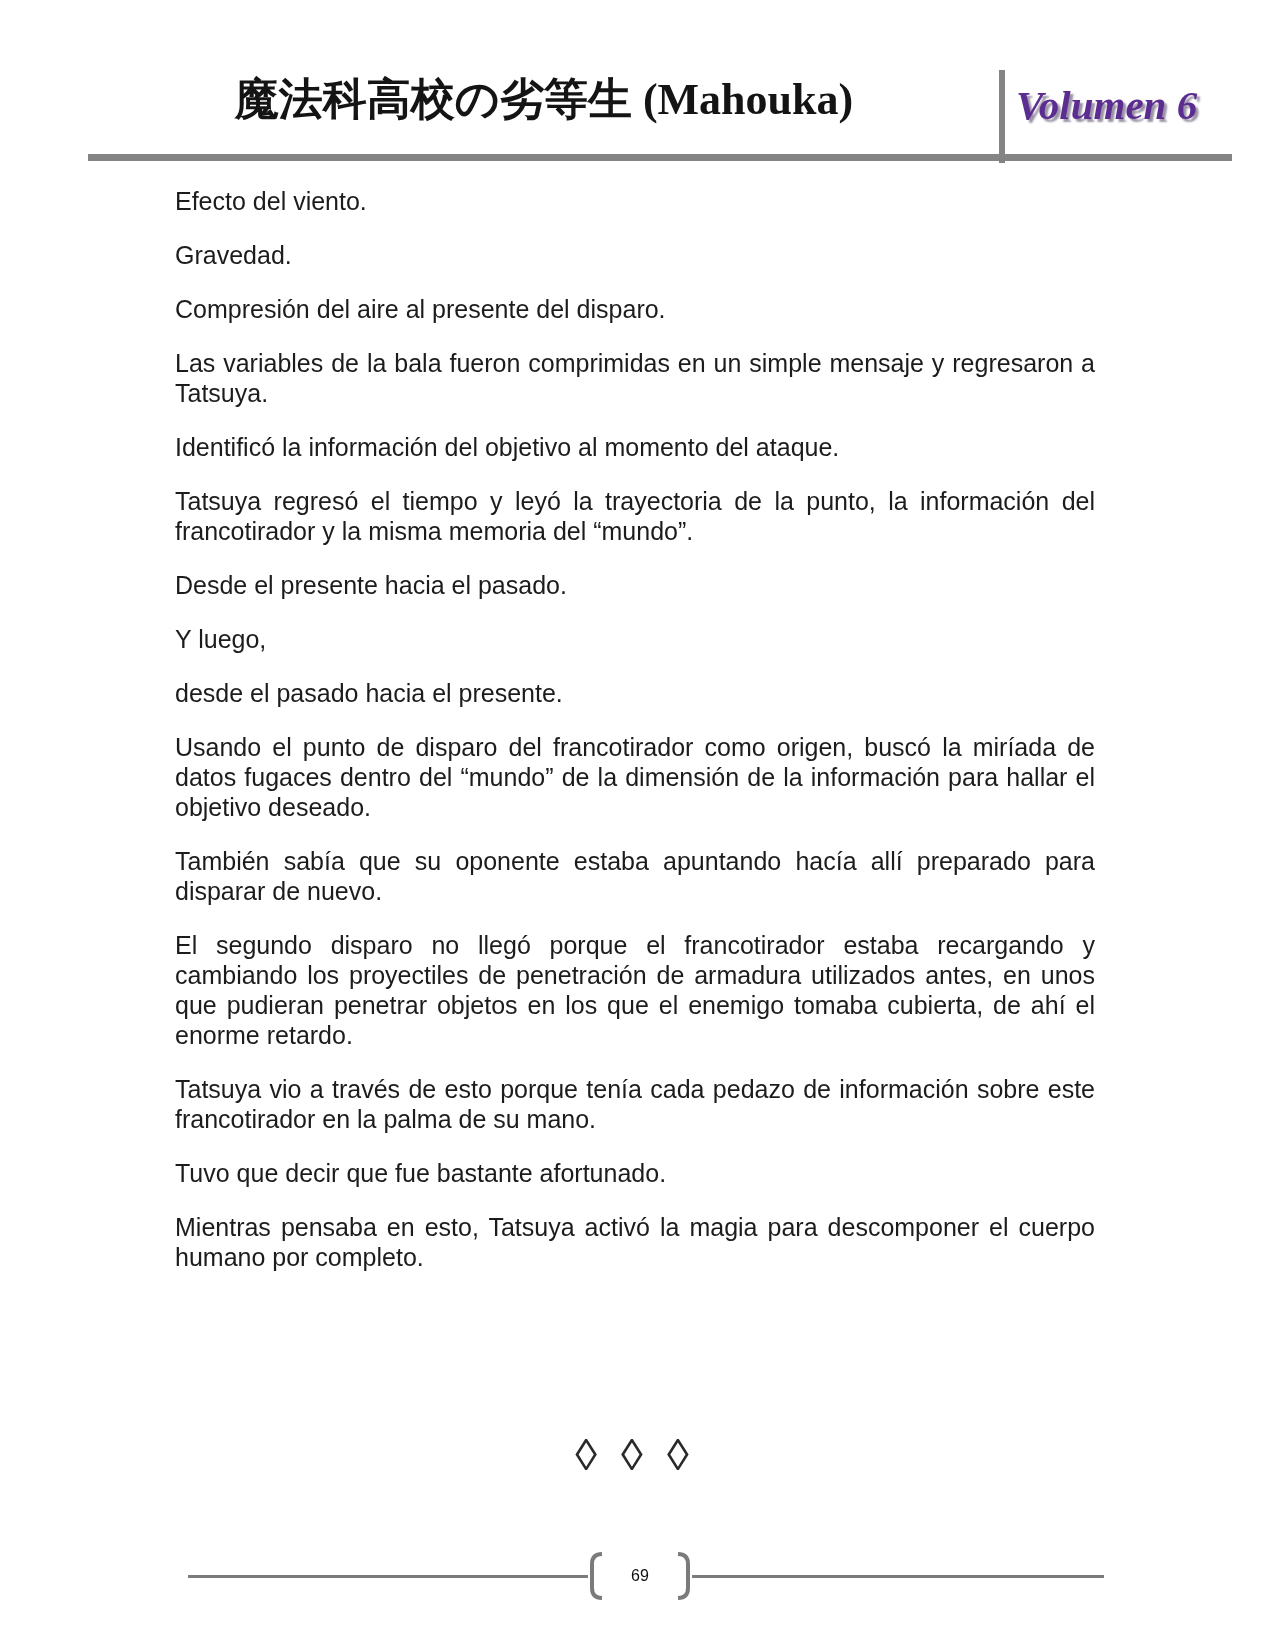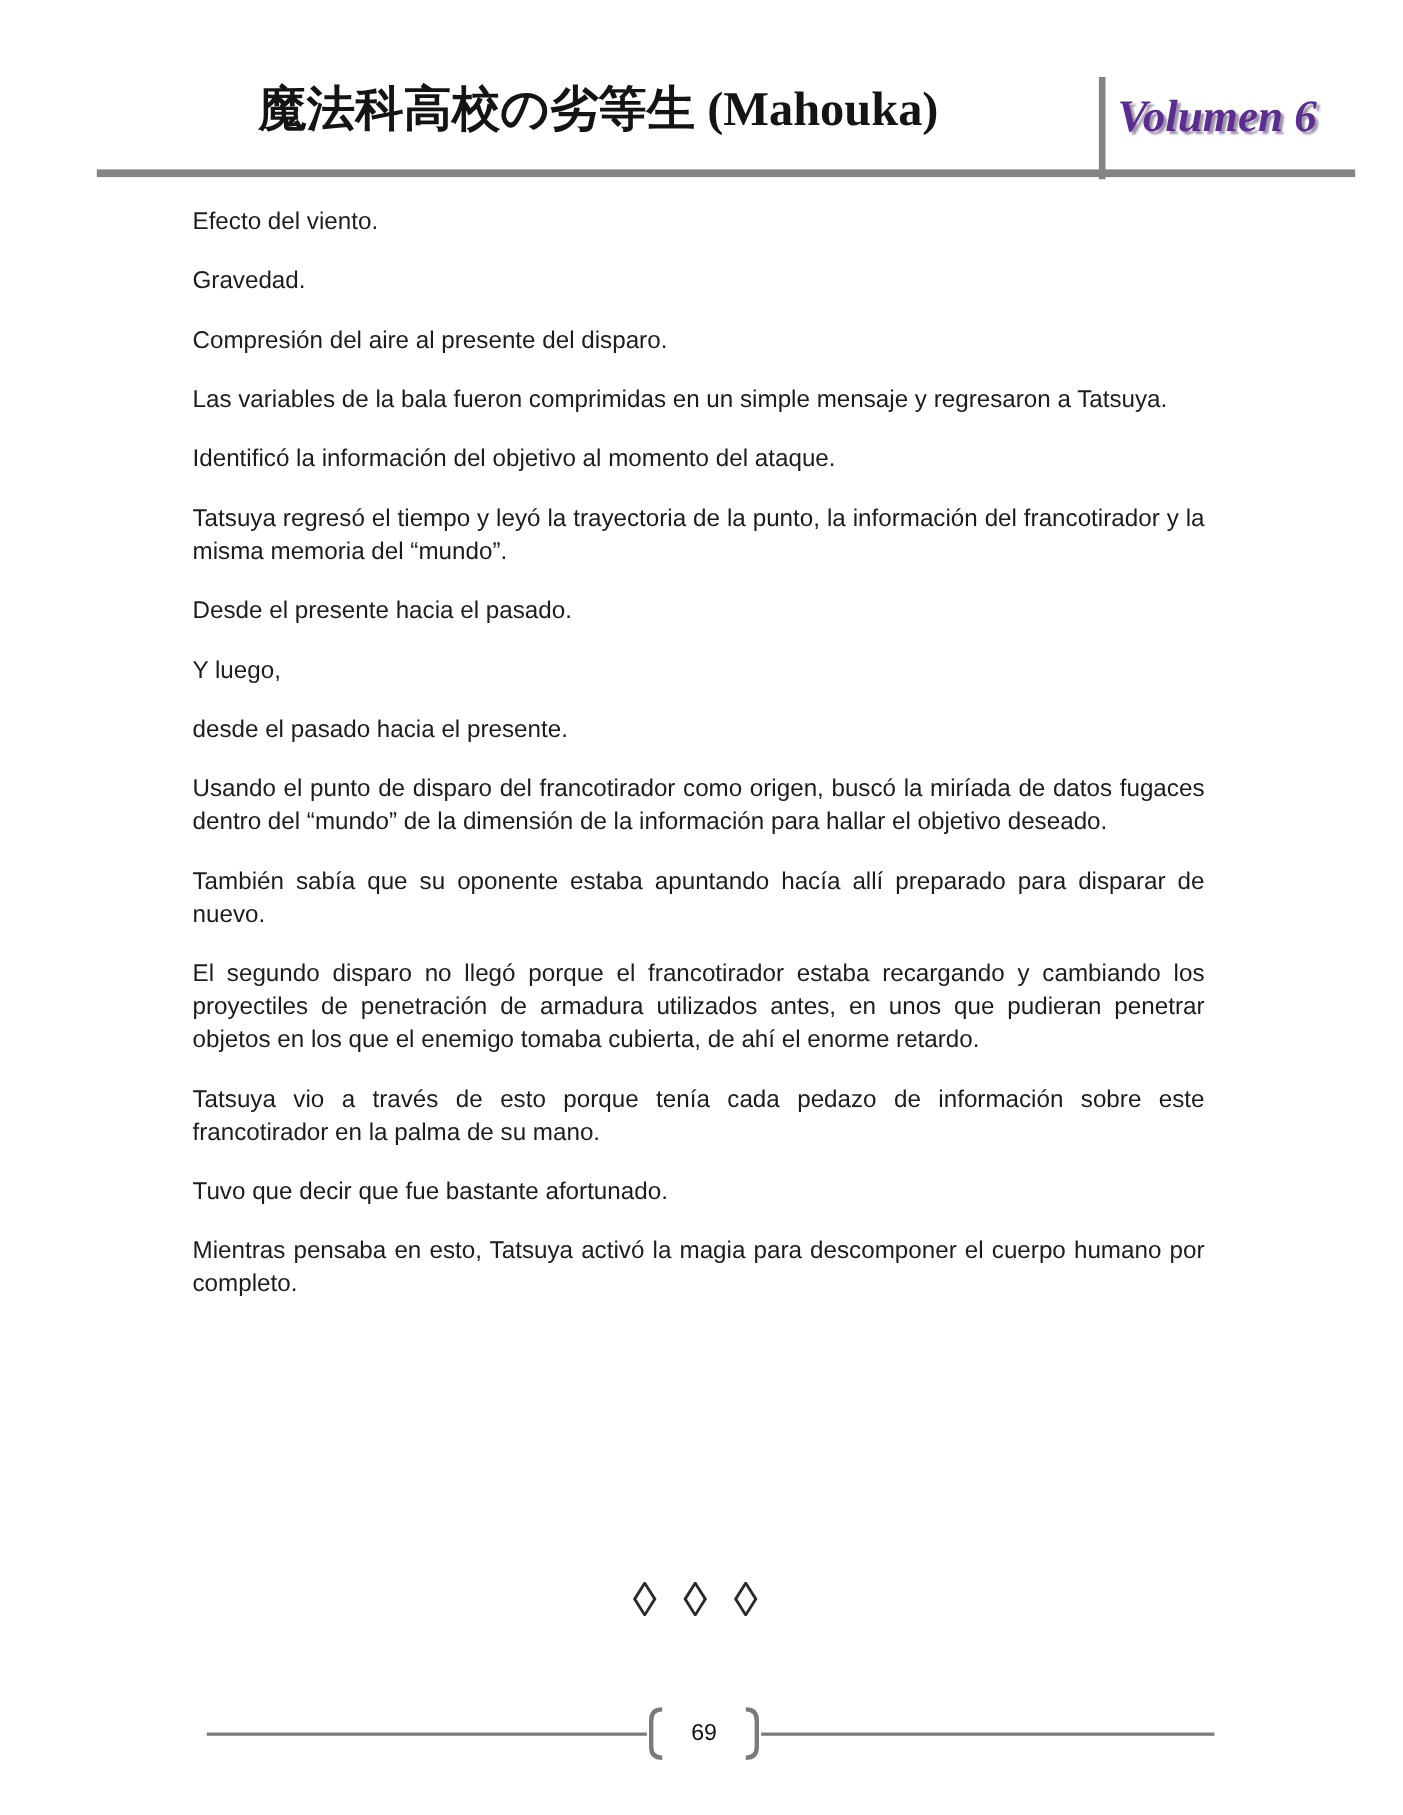--- a/index.html
+++ b/index.html
@@ -62,7 +62,7 @@
   }
   .content p {
     margin: 0 0 24px 0;
-    font-size: 22px;
+    font-size: 25px;
     line-height: 30px;
     text-align: justify;
     color: #1c1c1c;

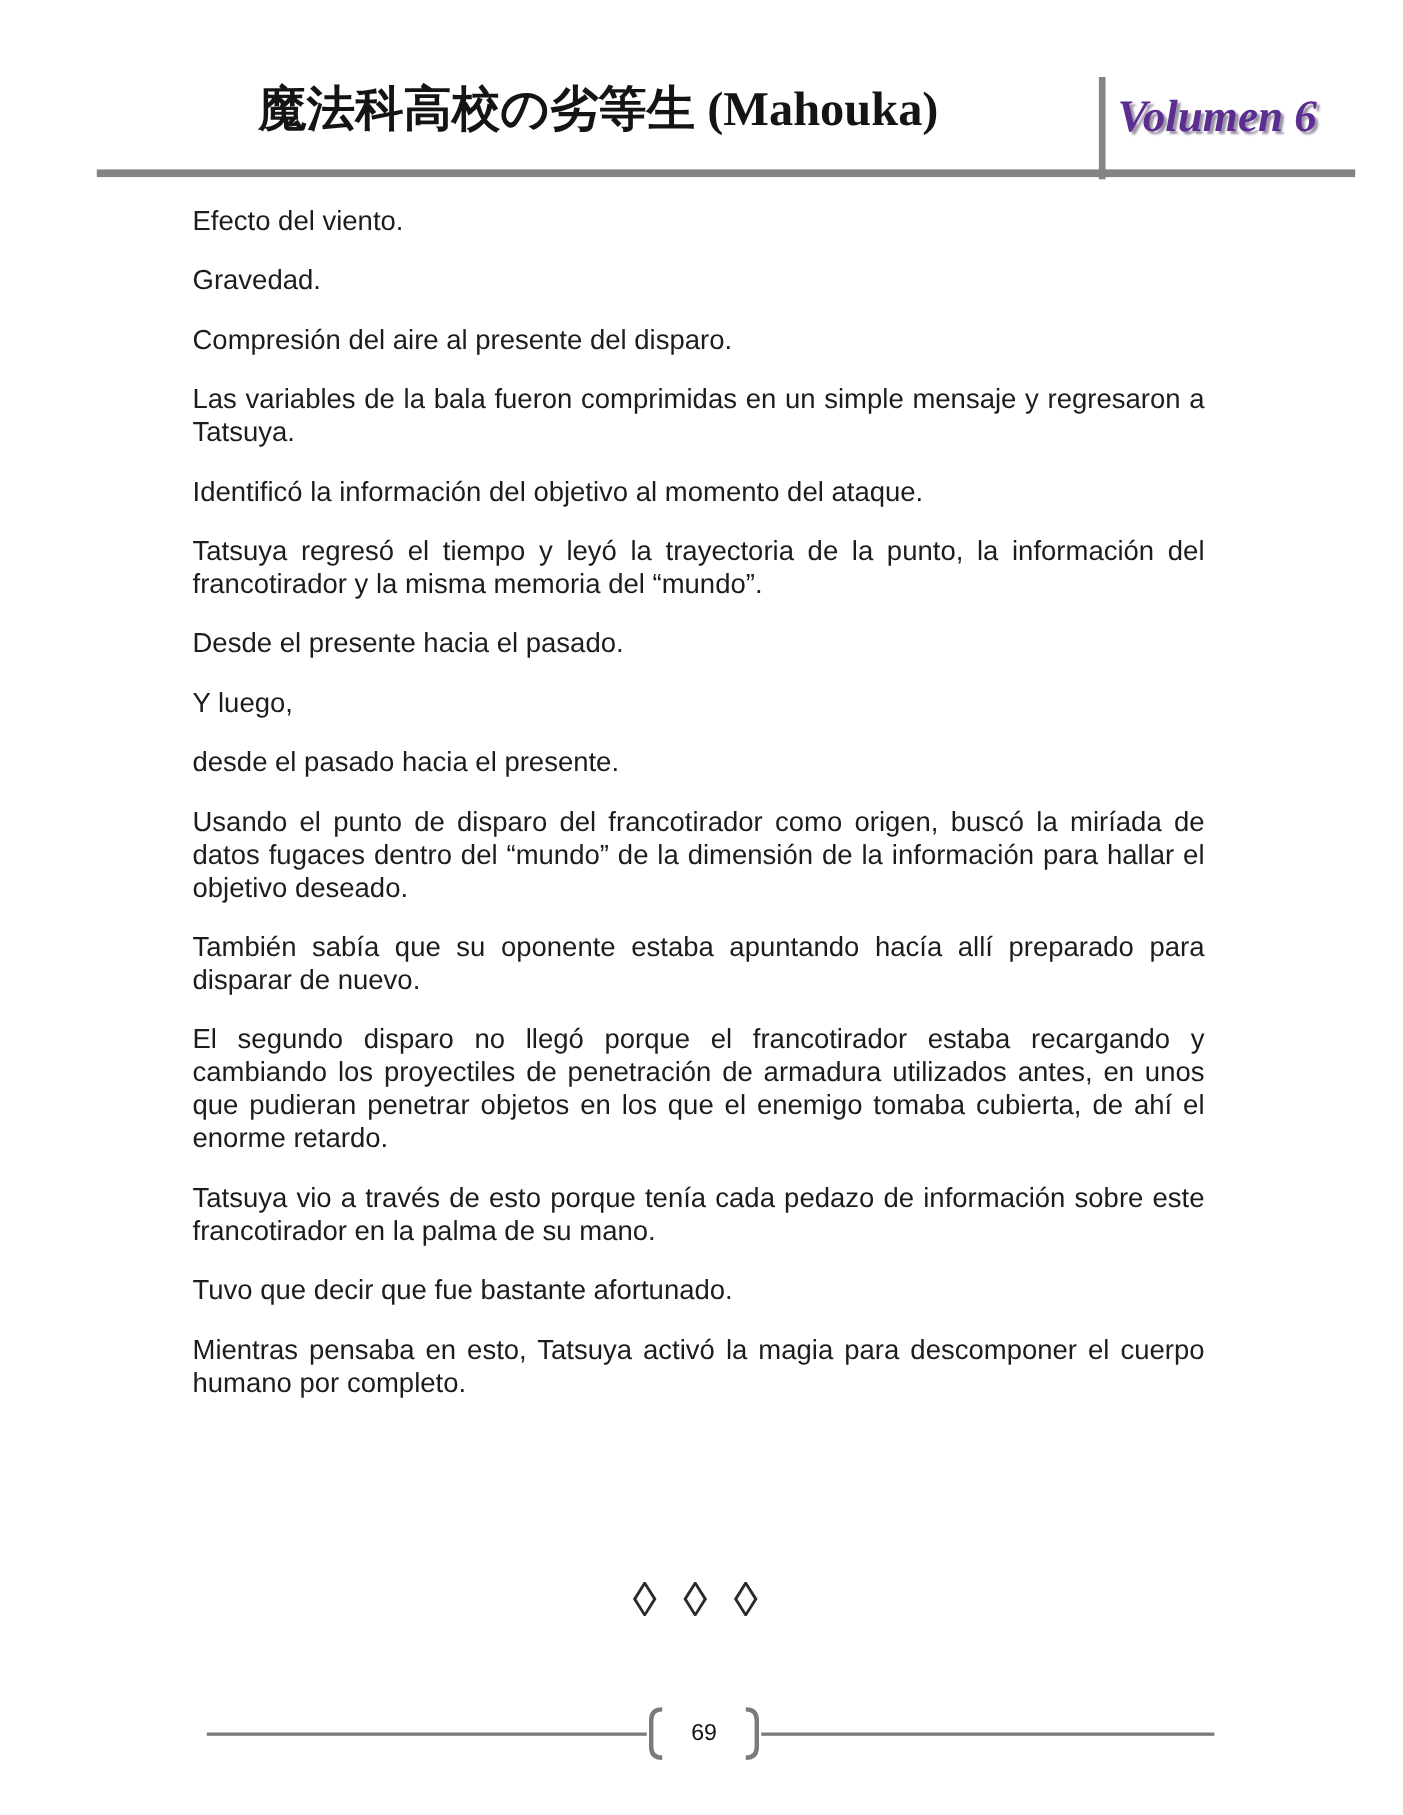--- a/index.html
+++ b/index.html
@@ -105,7 +105,7 @@
     flex: 0 0 56px;
     margin: 0 8px;
     text-align: center;
-    font-size: 21px;
+    font-size: 16px;
     color: #111111;
   }
 </style>

